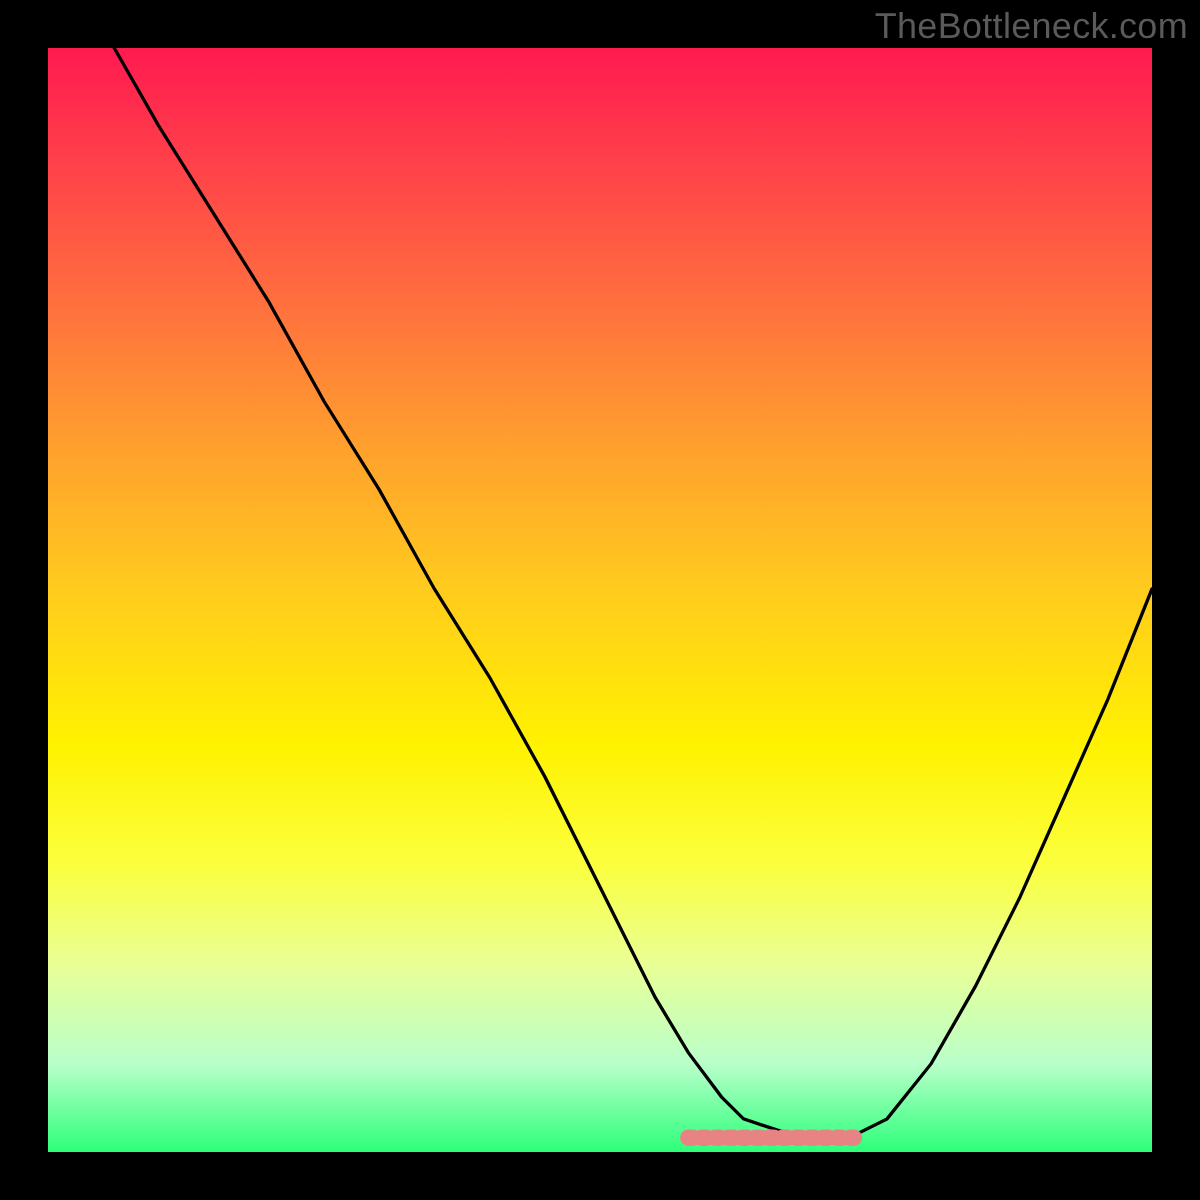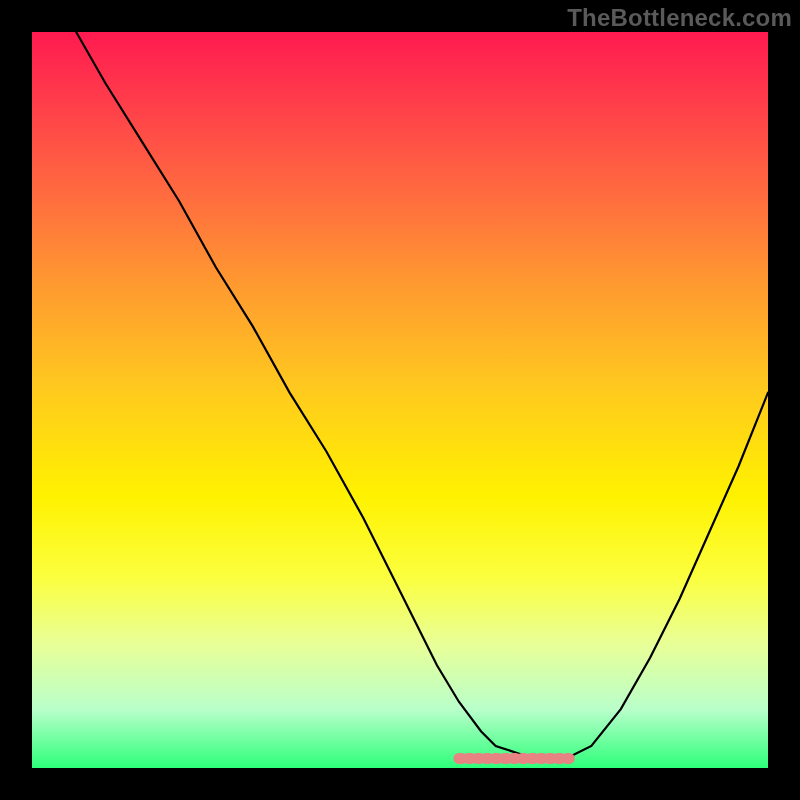--- a/index.html
+++ b/index.html
@@ -17,7 +17,7 @@
     font-family: Arial, Helvetica, sans-serif;
     font-size: 24px;
     color: #5a5a5a;
-    font-weight: 700;
+    font-weight: 400;
     letter-spacing: 0.2px;
   }
   .plot-area {

